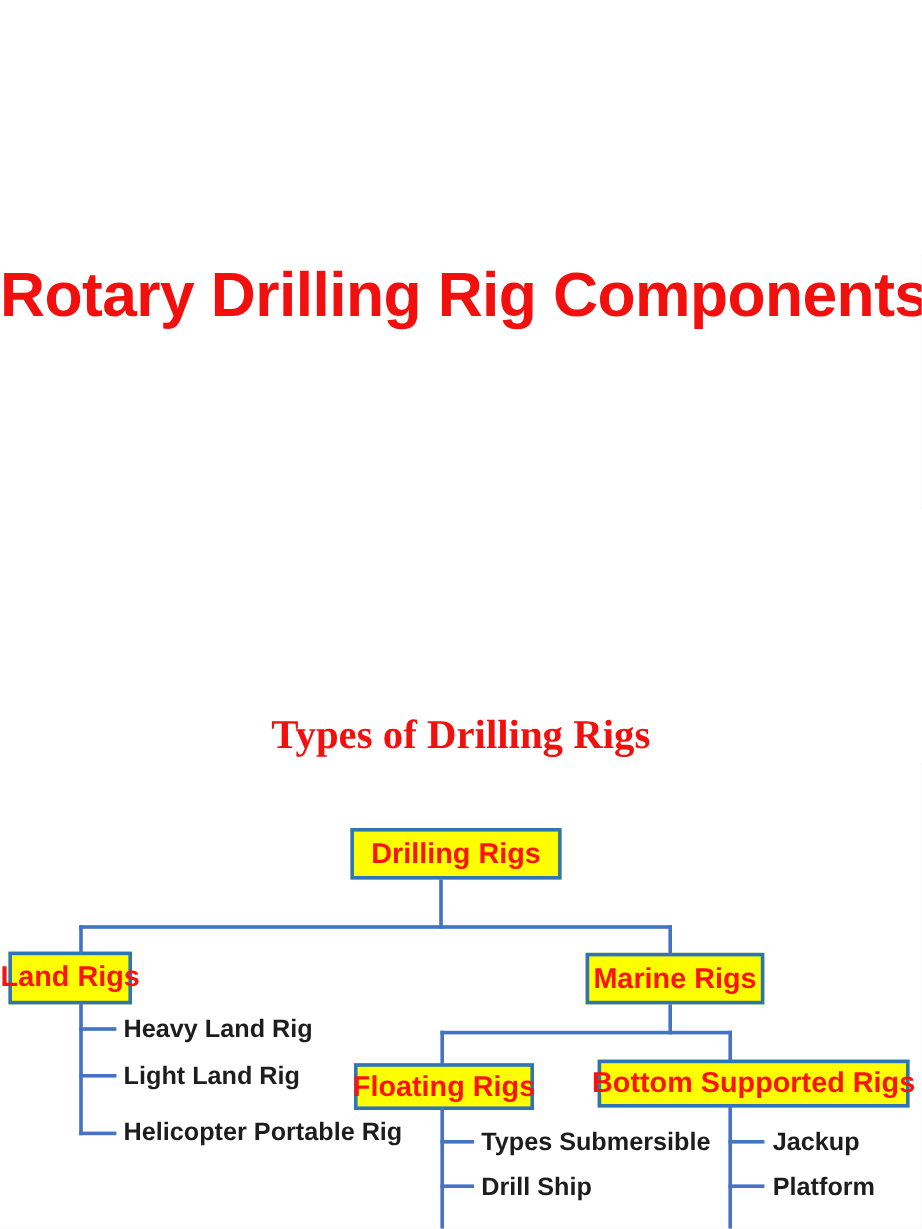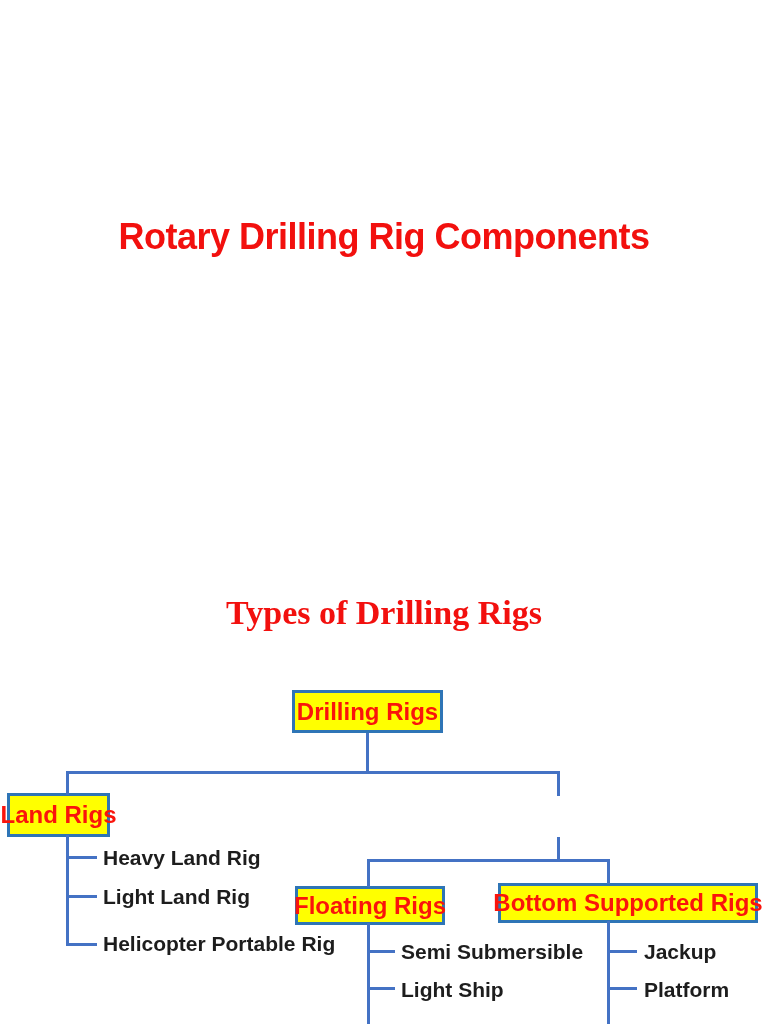--- a/index.html
+++ b/index.html
@@ -14,7 +14,7 @@
   .main-title{
     position:absolute;left:0;right:0;top:216px;
     text-align:center;
-    font-size:36px;font-weight:bold;letter-spacing:-0.5px;
+    font-size:52px;font-weight:bold;letter-spacing:-0.5px;
     color:var(--title-red,#f2100e);
     white-space:nowrap;
   }

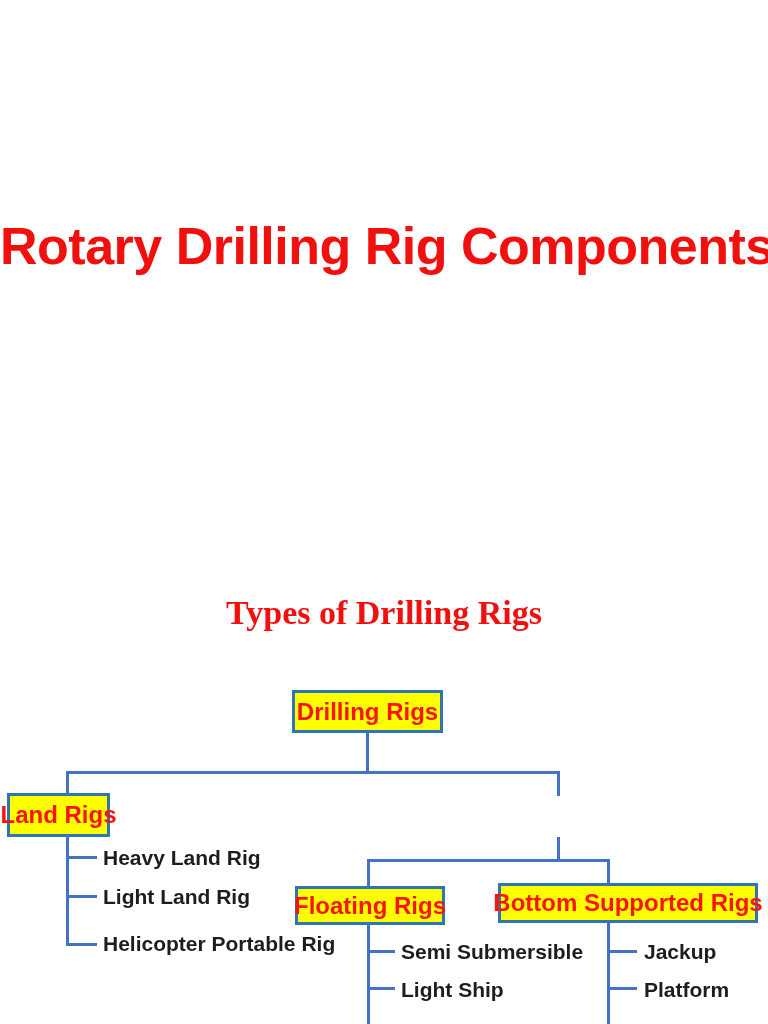--- a/index.html
+++ b/index.html
@@ -56,7 +56,7 @@
   <div class="main-title">Rotary Drilling Rig Components</div>
   <div class="section-title">Types of Drilling Rigs</div>
 
-  <div class="node" style="left:292px;top:690px;width:151px;height:43px;">Drilling Rigs</div>
+  <div class="node" style="left:292px;top:690px;width:176px;height:43px;">Drilling Rigs</div>
 
   <div class="node" style="left:7px;top:793px;width:103px;height:44px;">Land Rigs</div>
 

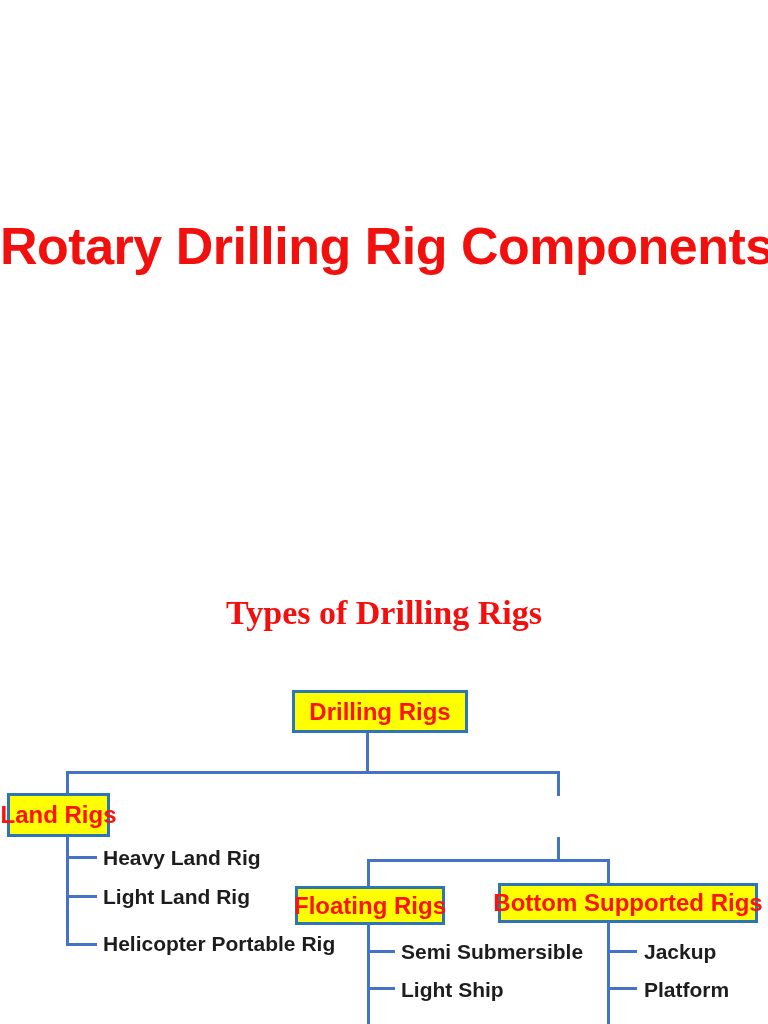--- a/index.html
+++ b/index.html
@@ -60,6 +60,7 @@
 
   <div class="node" style="left:7px;top:793px;width:103px;height:44px;">Land Rigs</div>
 
+  <div class="node" style="left:488px;top:794px;width:149px;height:43px;">Marine Rigs</div>
 
   <div class="node" style="left:295px;top:886px;width:150px;height:39px;">Floating Rigs</div>
 

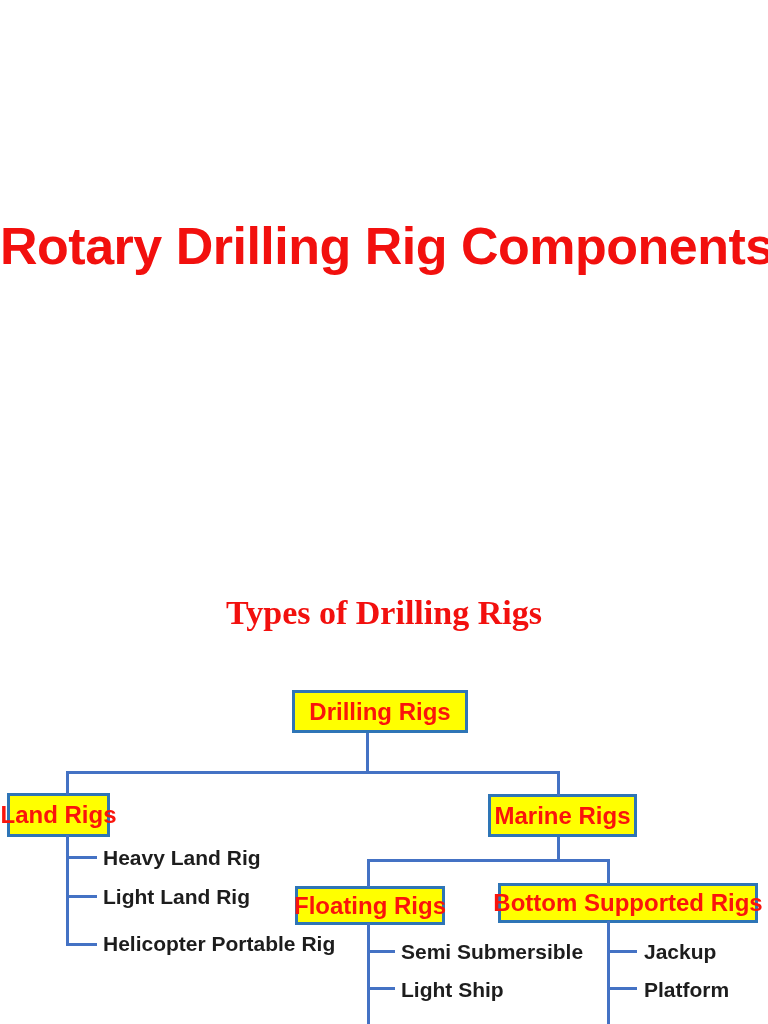--- a/index.html
+++ b/index.html
@@ -89,7 +89,7 @@
   <div class="line" style="left:367px;top:950px;width:28px;height:3px;"></div>
   <div class="line" style="left:367px;top:987px;width:28px;height:3px;"></div>
 
-  <div class="leaf" style="left:401px;top:952px;">Semi Submersible</div>
+  <div class="leaf" style="left:401px;top:952px;">Types Submersible</div>
   <div class="leaf" style="left:401px;top:990px;">Light Ship</div>
 
   <div class="line" style="left:607px;top:921px;width:3px;height:103px;"></div>

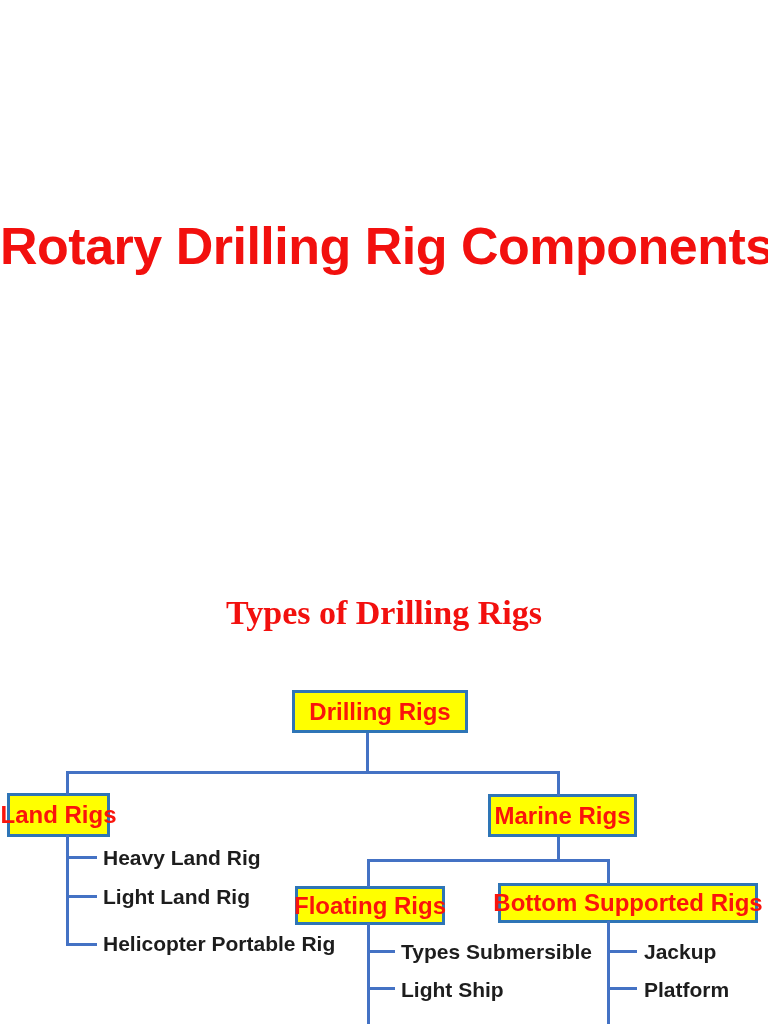--- a/index.html
+++ b/index.html
@@ -90,7 +90,7 @@
   <div class="line" style="left:367px;top:987px;width:28px;height:3px;"></div>
 
   <div class="leaf" style="left:401px;top:952px;">Types Submersible</div>
-  <div class="leaf" style="left:401px;top:990px;">Light Ship</div>
+  <div class="leaf" style="left:401px;top:990px;">Drill Ship</div>
 
   <div class="line" style="left:607px;top:921px;width:3px;height:103px;"></div>
   <div class="line" style="left:607px;top:950px;width:30px;height:3px;"></div>

